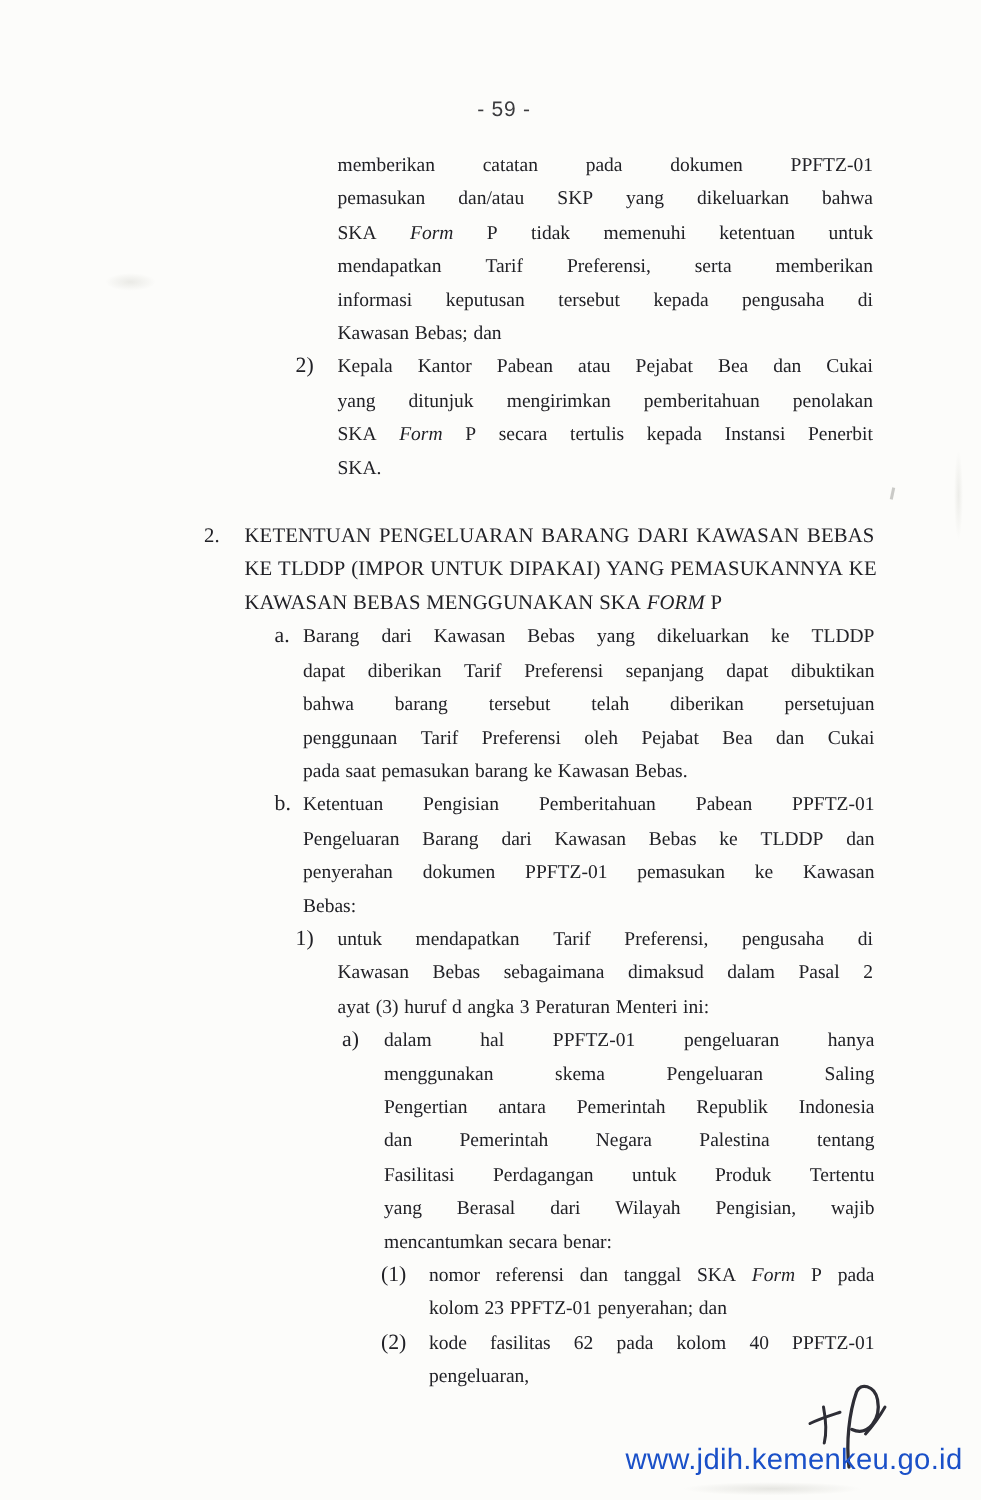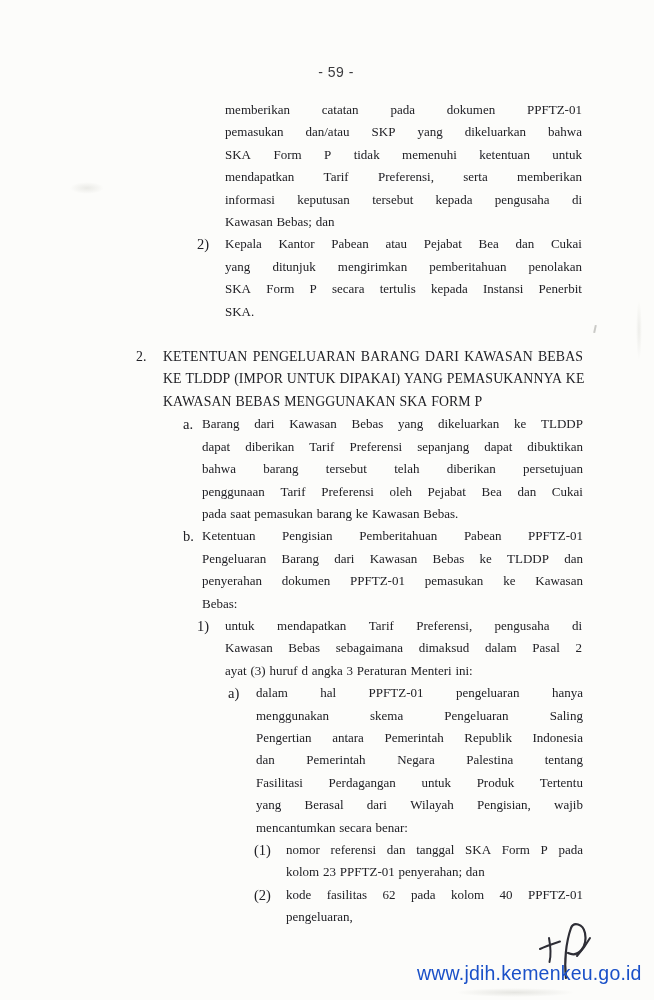--- a/index.html
+++ b/index.html
@@ -36,7 +36,7 @@
   }
   .ln.j { justify-content:space-between; }
   .heading .ln, .heading .marker { font-size:13.8px; letter-spacing:0.1px; }
-  .w.i { }
+  .w.i { font-style:italic; }
   .watermark {
     position:absolute; left:417px; top:962px;
     font-family:"Liberation Sans", sans-serif;

